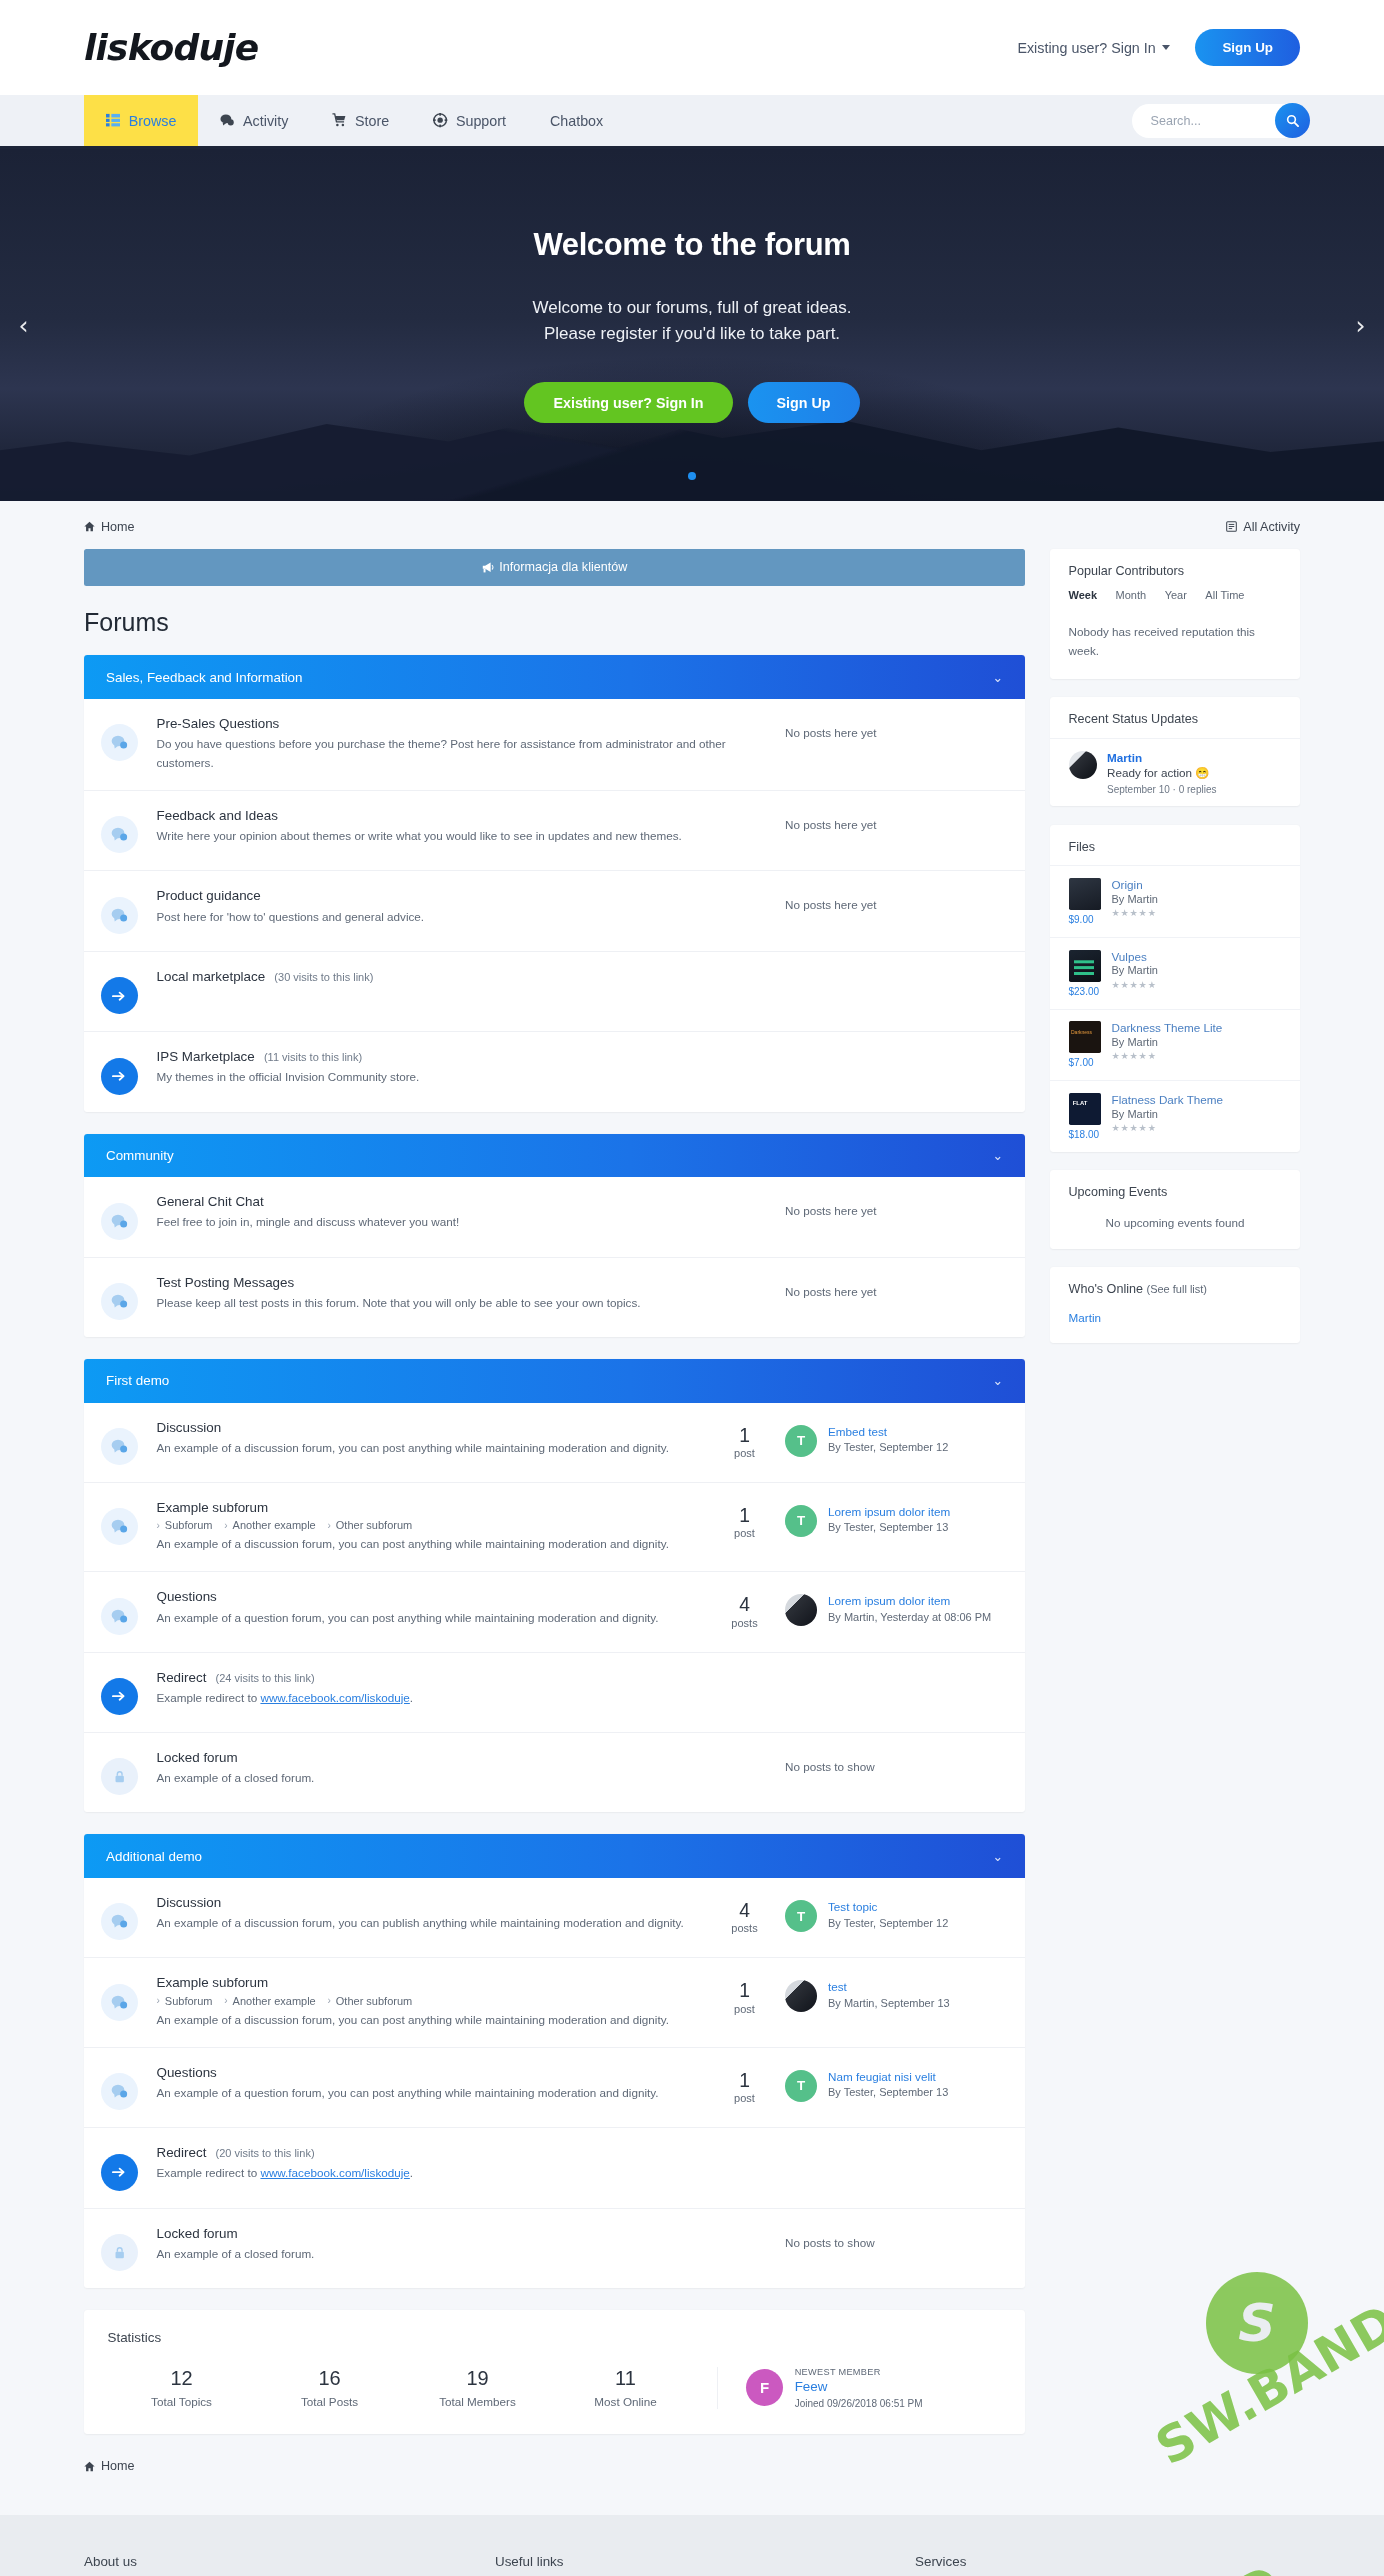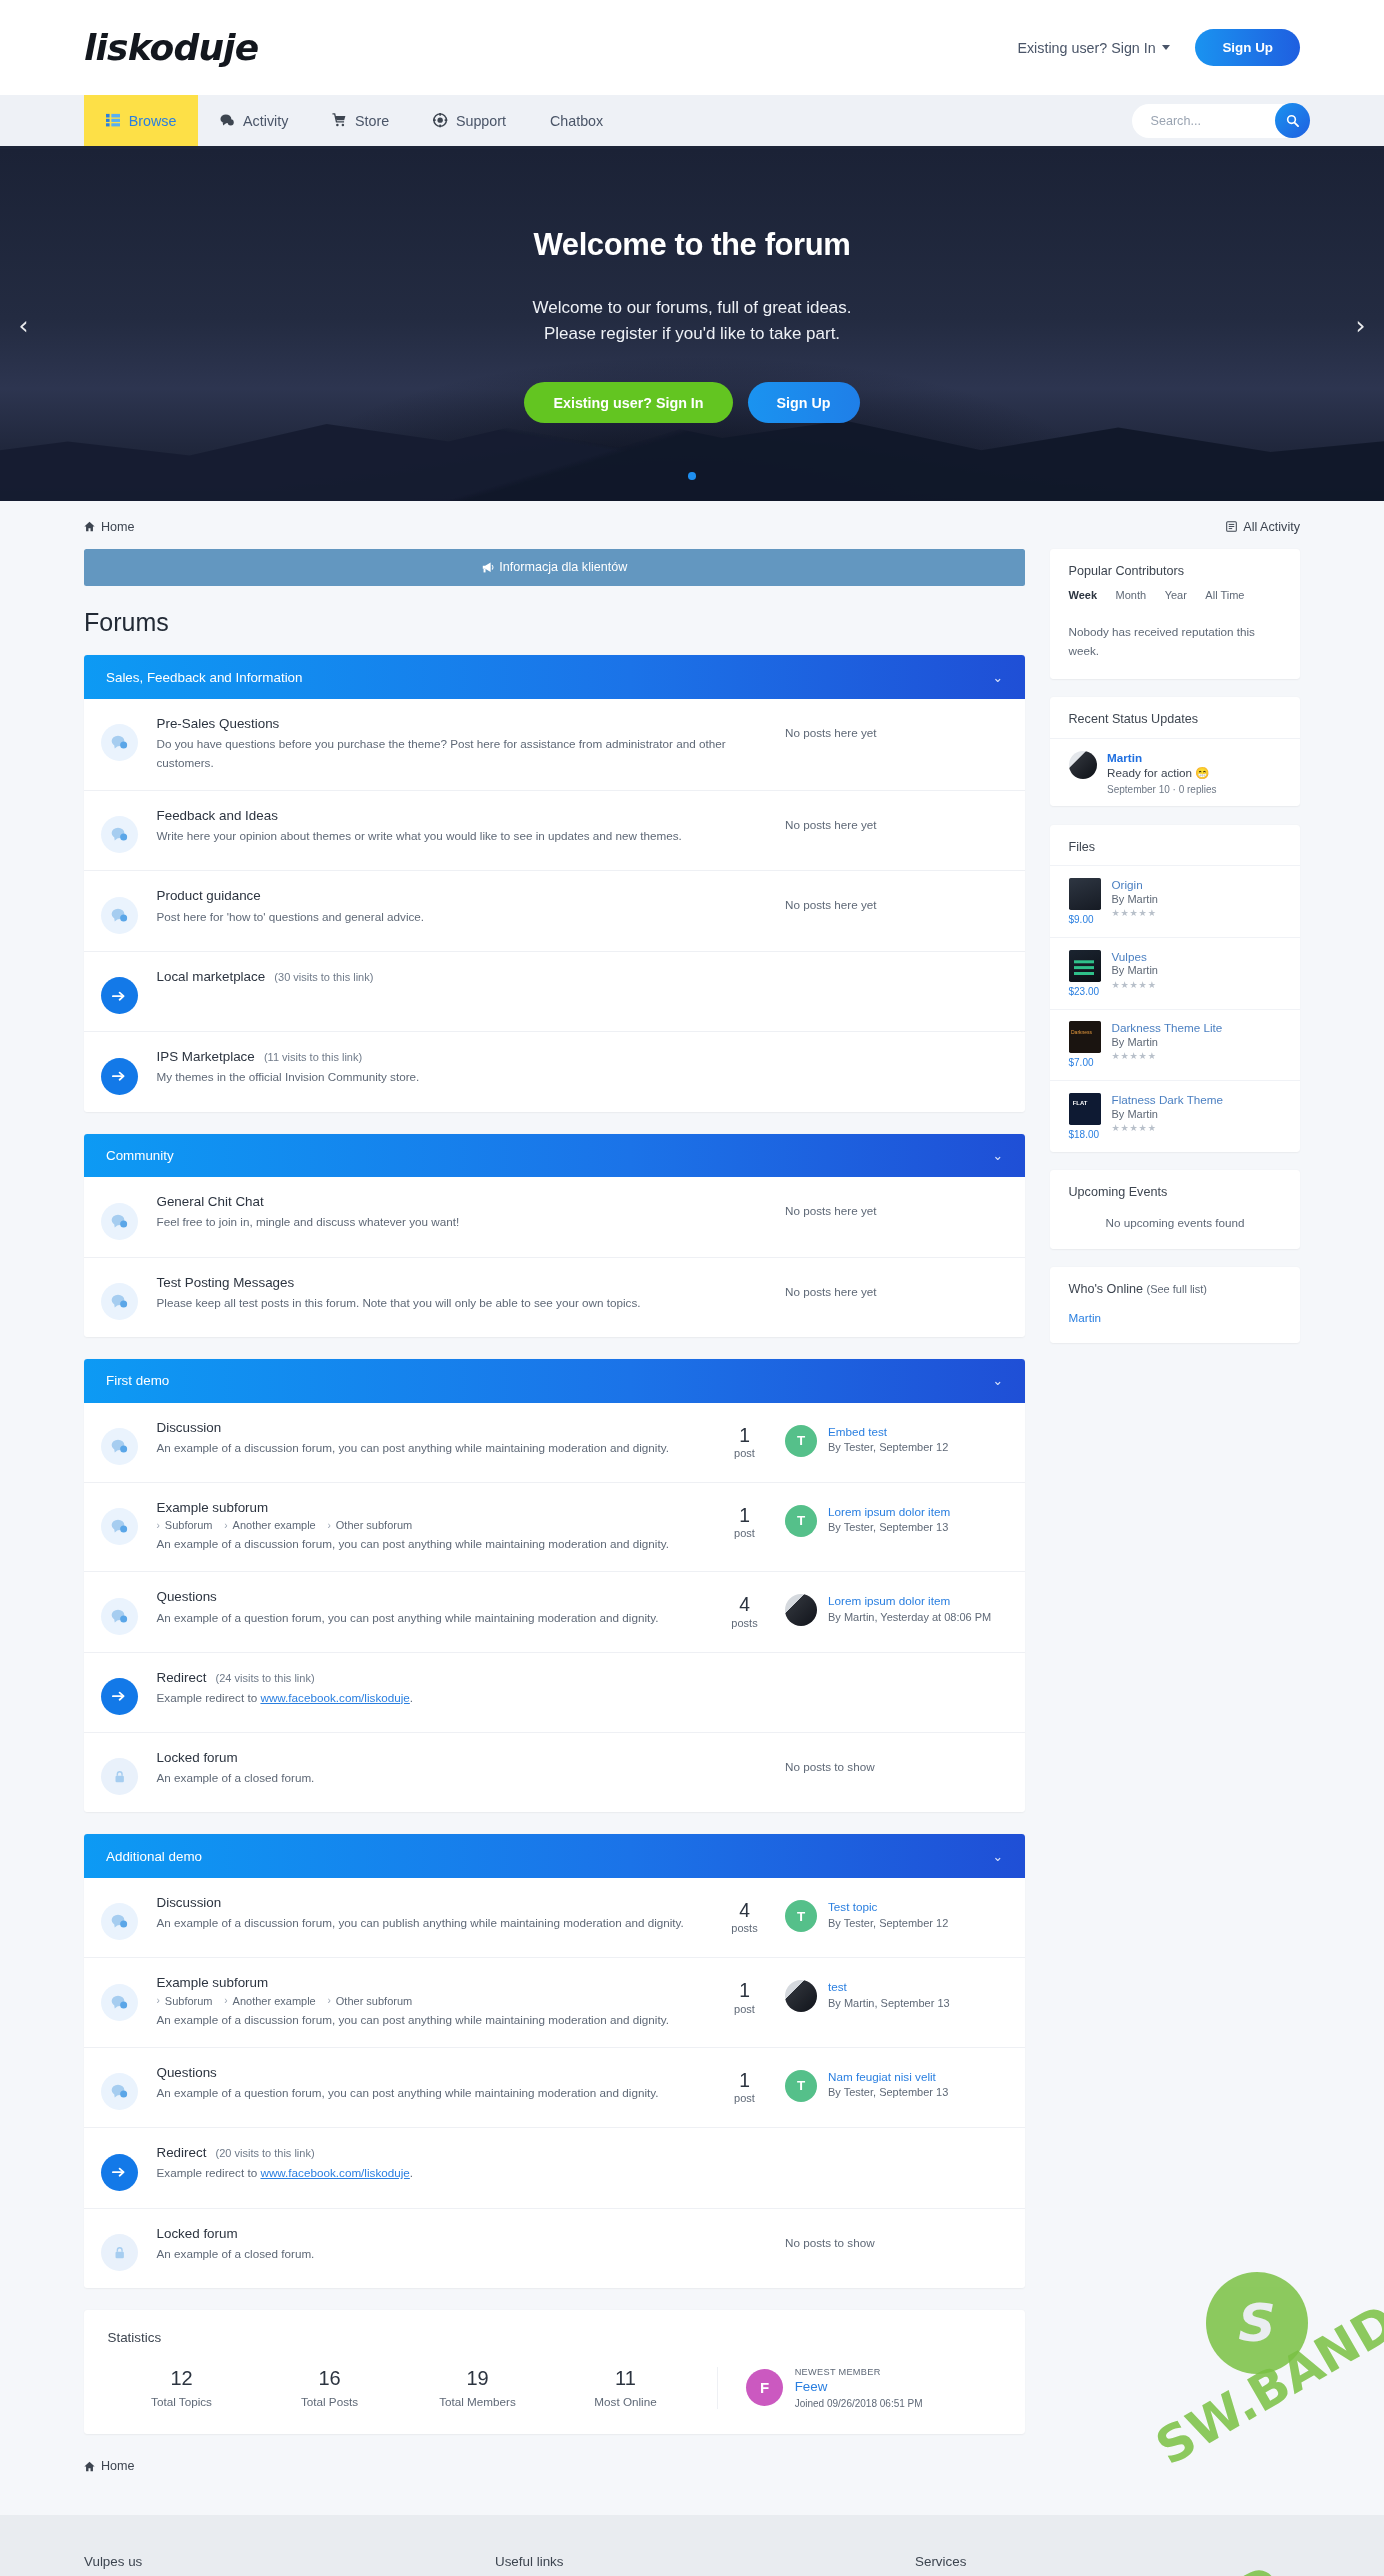--- a/index.html
+++ b/index.html
@@ -902,7 +902,7 @@
 <div class="footer">
   <div class="footer-cols">
     <div class="fcol-about">
-      <div class="fcol-h">Vulpes us</div>
+      <div class="fcol-h">About us</div>
 
     </div>
     <div class="fcol-links">

